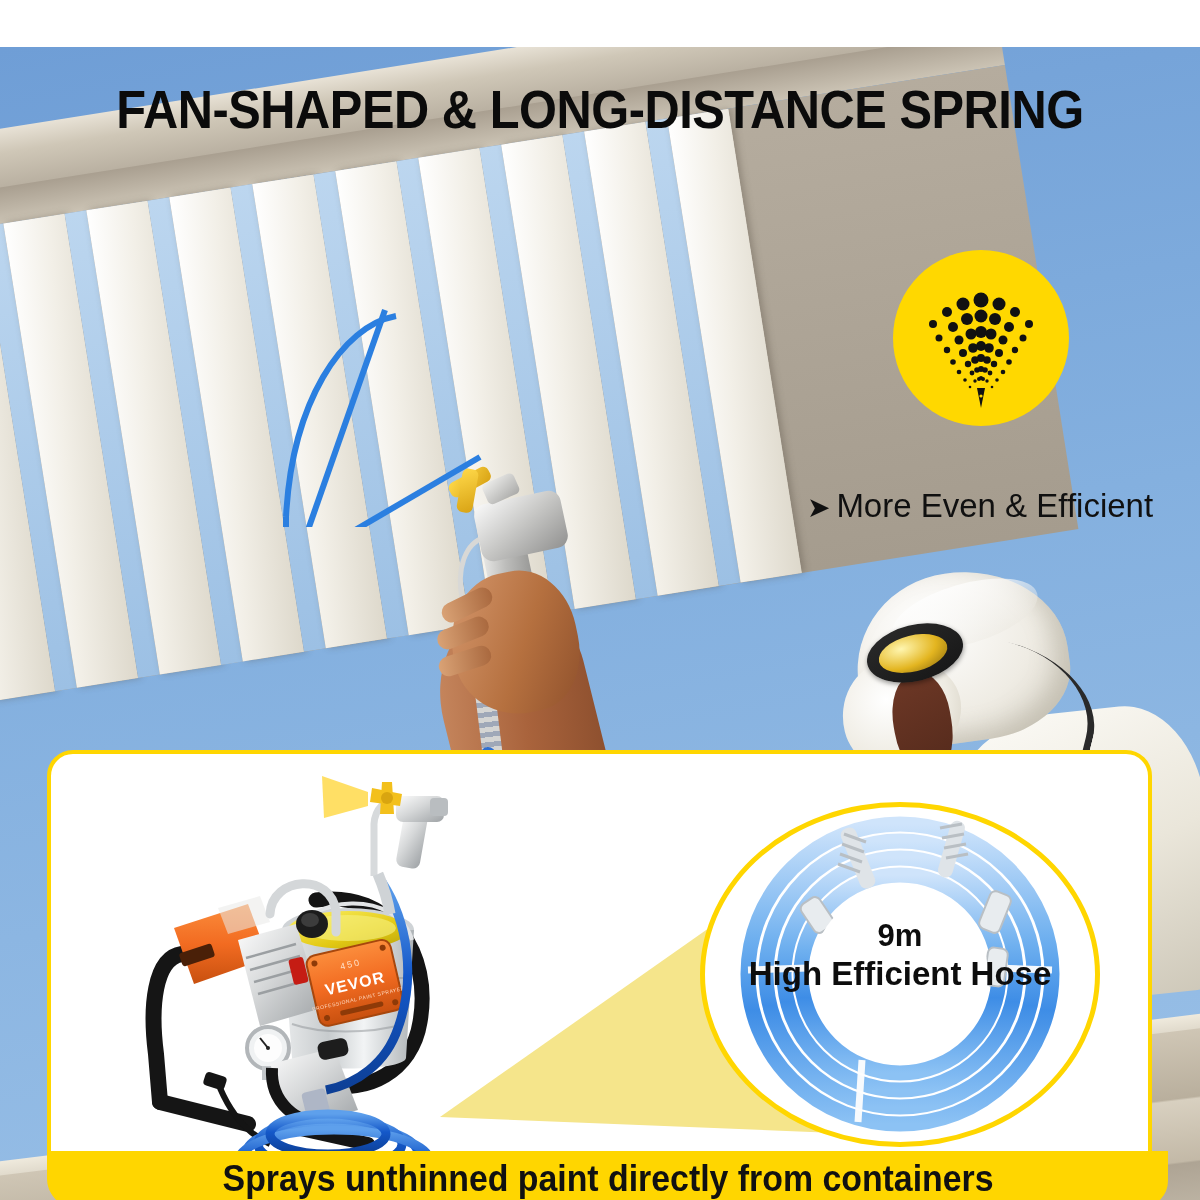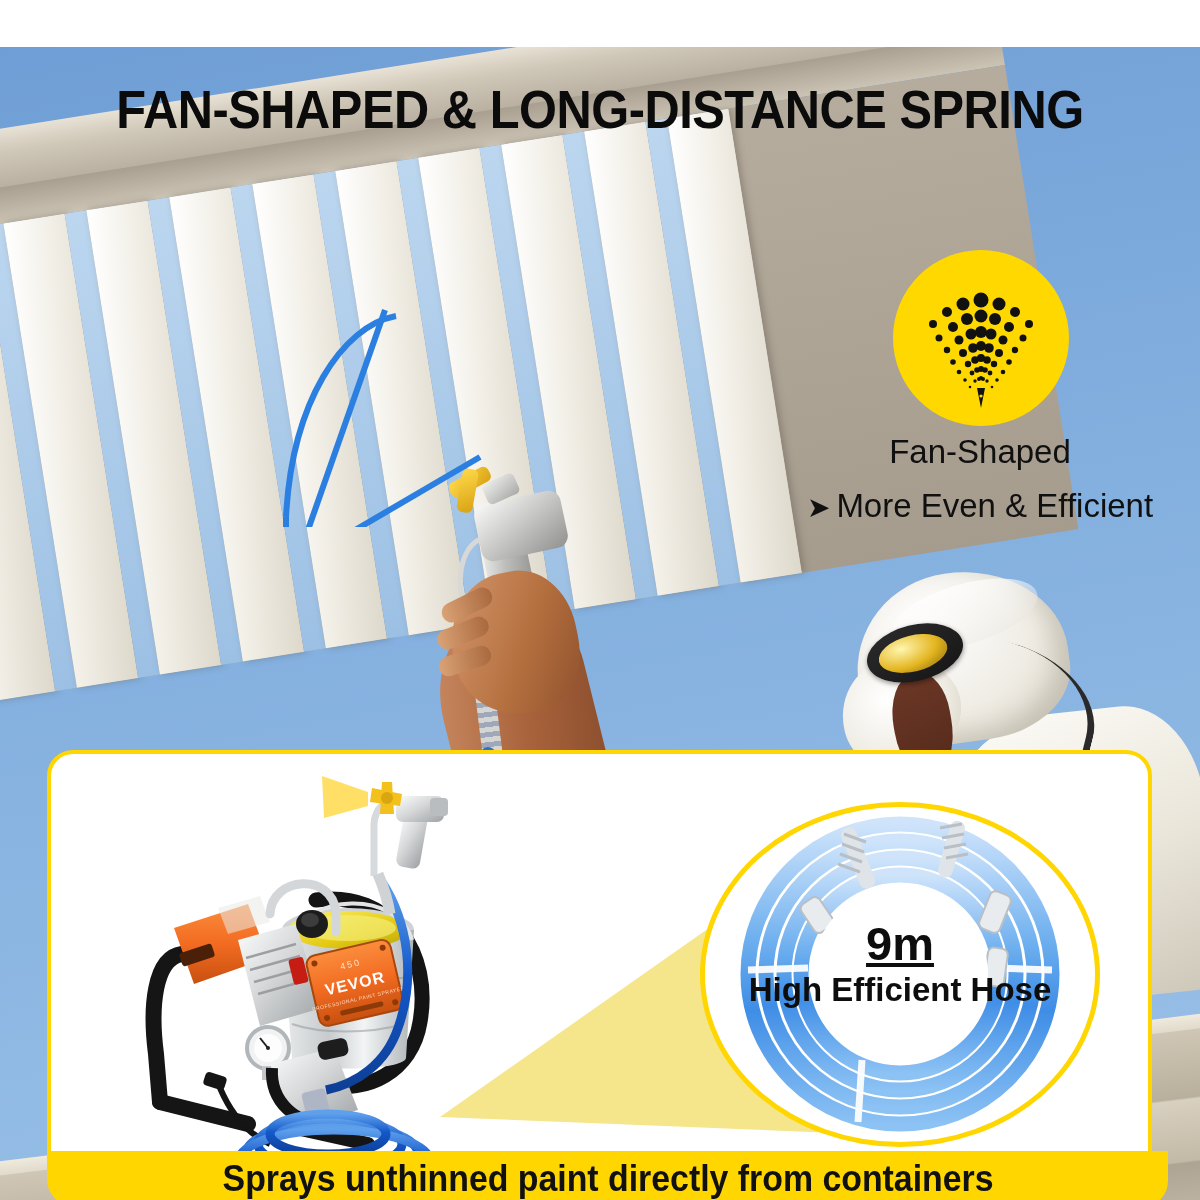--- a/index.html
+++ b/index.html
@@ -436,7 +436,6 @@
       </svg>
     </div>
   </div>
-  <div class="fan-label">Fan-Shaped</div>
   <div class="fan-sub">
     <span class="arrow">➤</span><span>More Even &amp; Efficient</span>
   </div>

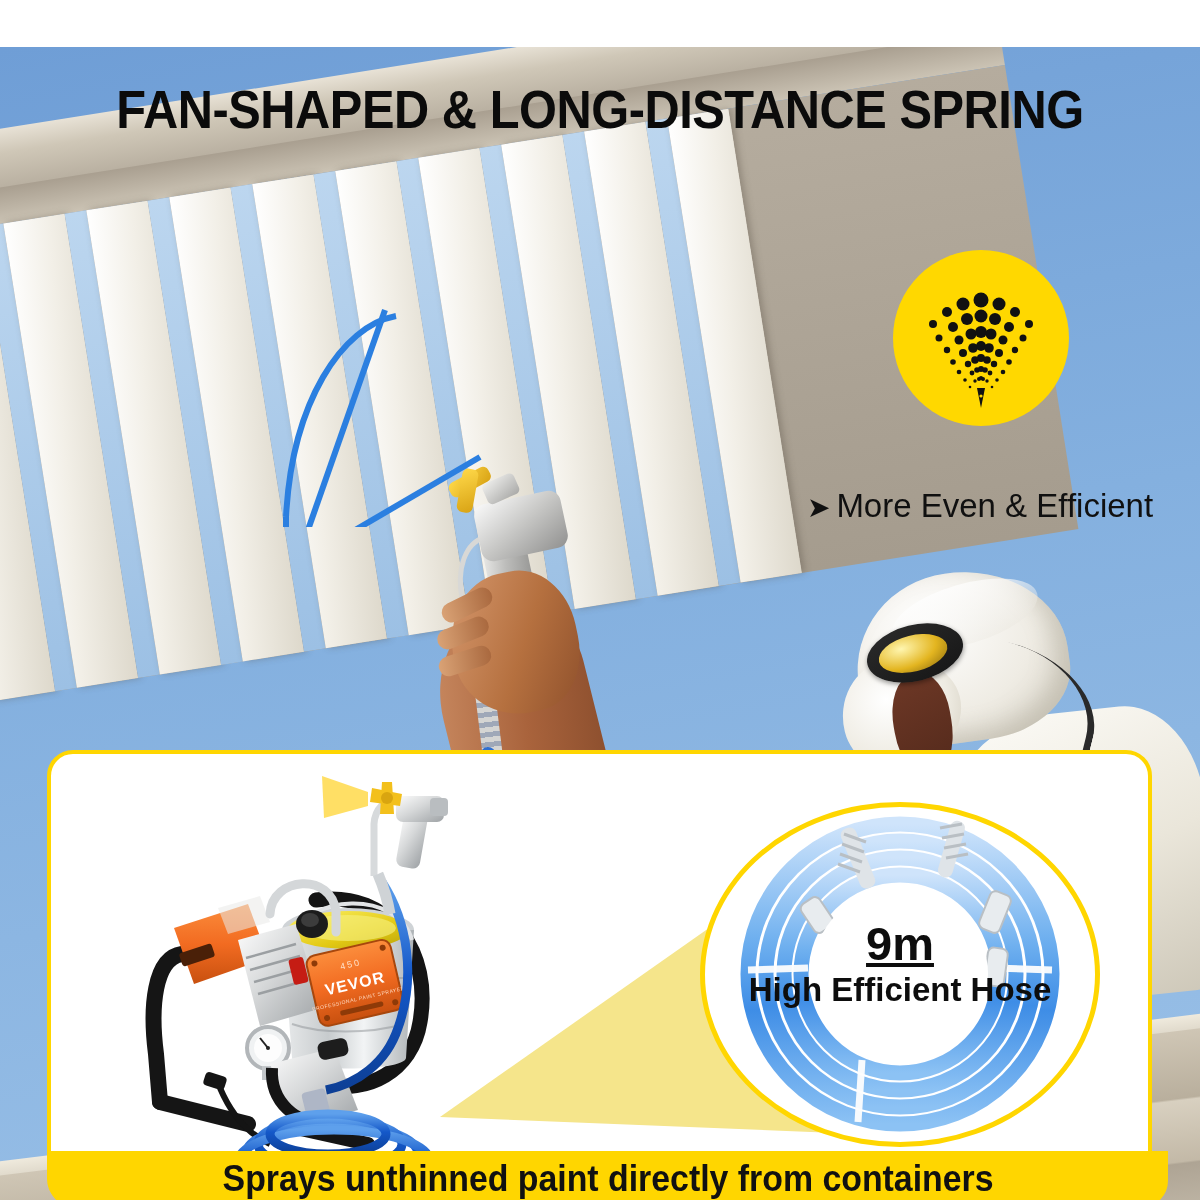--- a/index.html
+++ b/index.html
@@ -270,7 +270,7 @@
     text-align: center; z-index: 6;
     pointer-events: none;
   }
-  .coil-text .big { font-size: 47px; font-weight: 700; color: #0d0d0d; line-height: 1; text-decoration: underline; }
+  .coil-text .big { font-size: 31px; font-weight: 700; color: #0d0d0d; line-height: 1; }
   .coil-text .small { font-size: 33px; font-weight: 700; color: #0d0d0d; line-height: 1.25; margin-top: 2px; }
 
   

